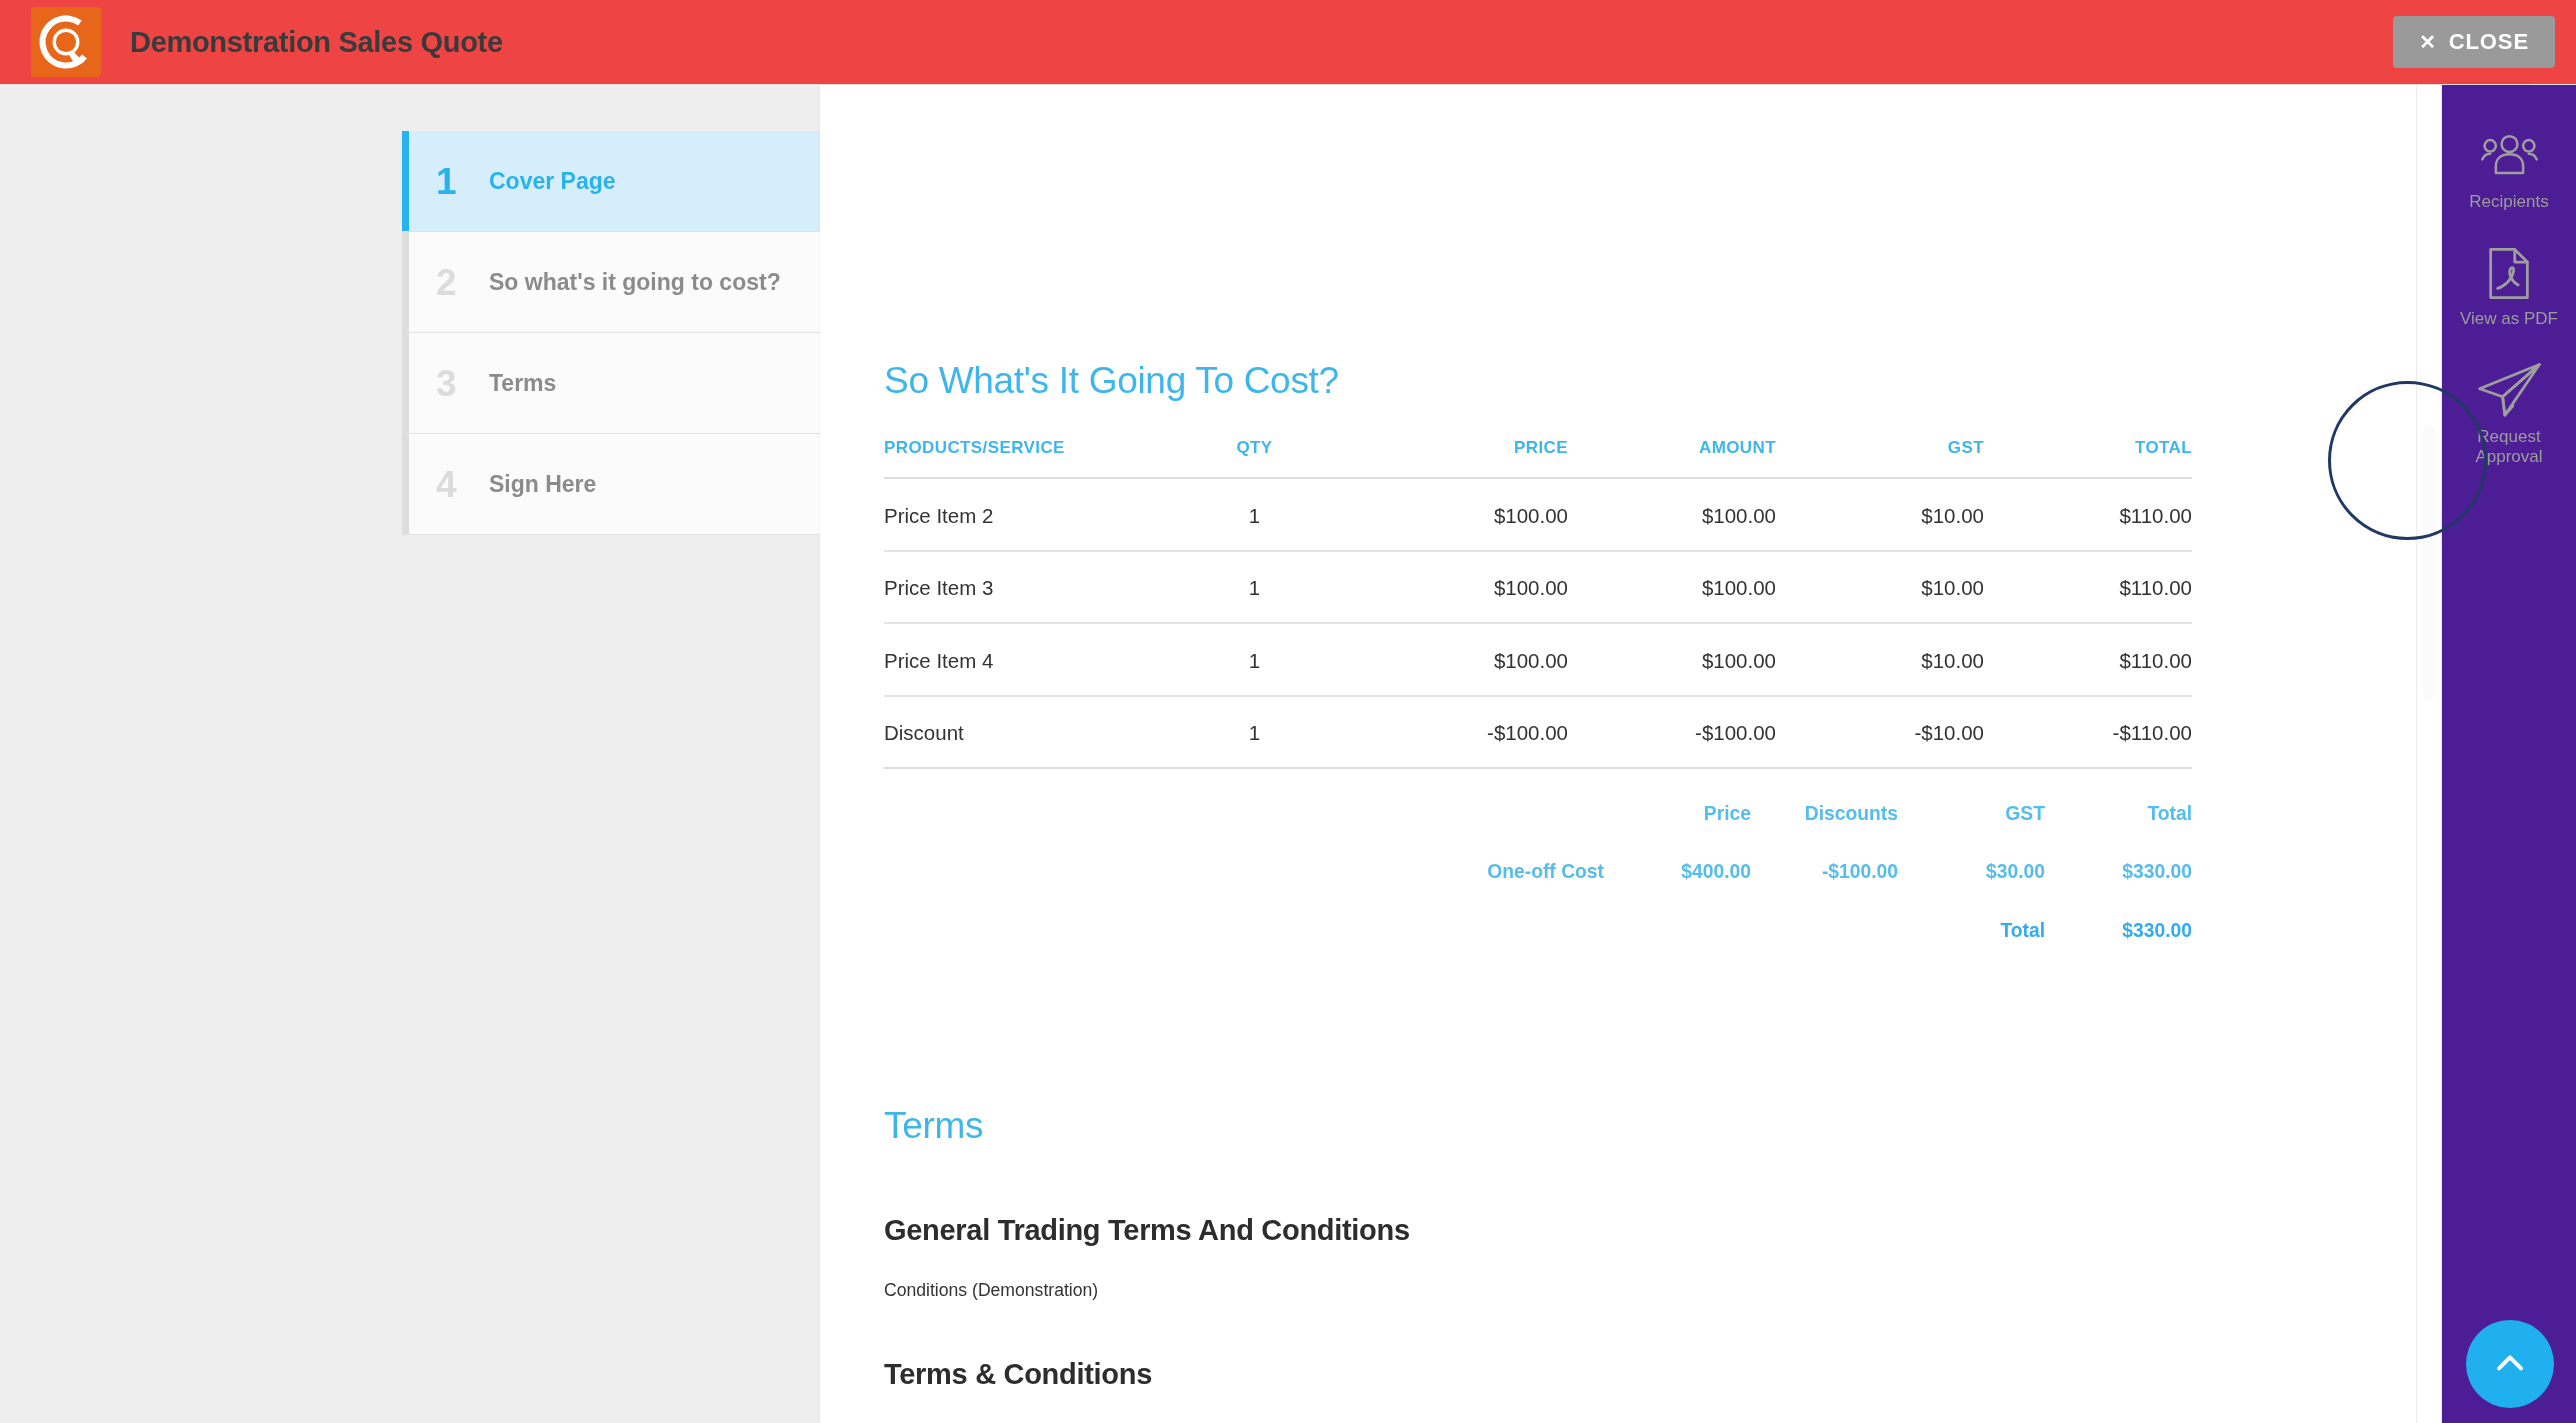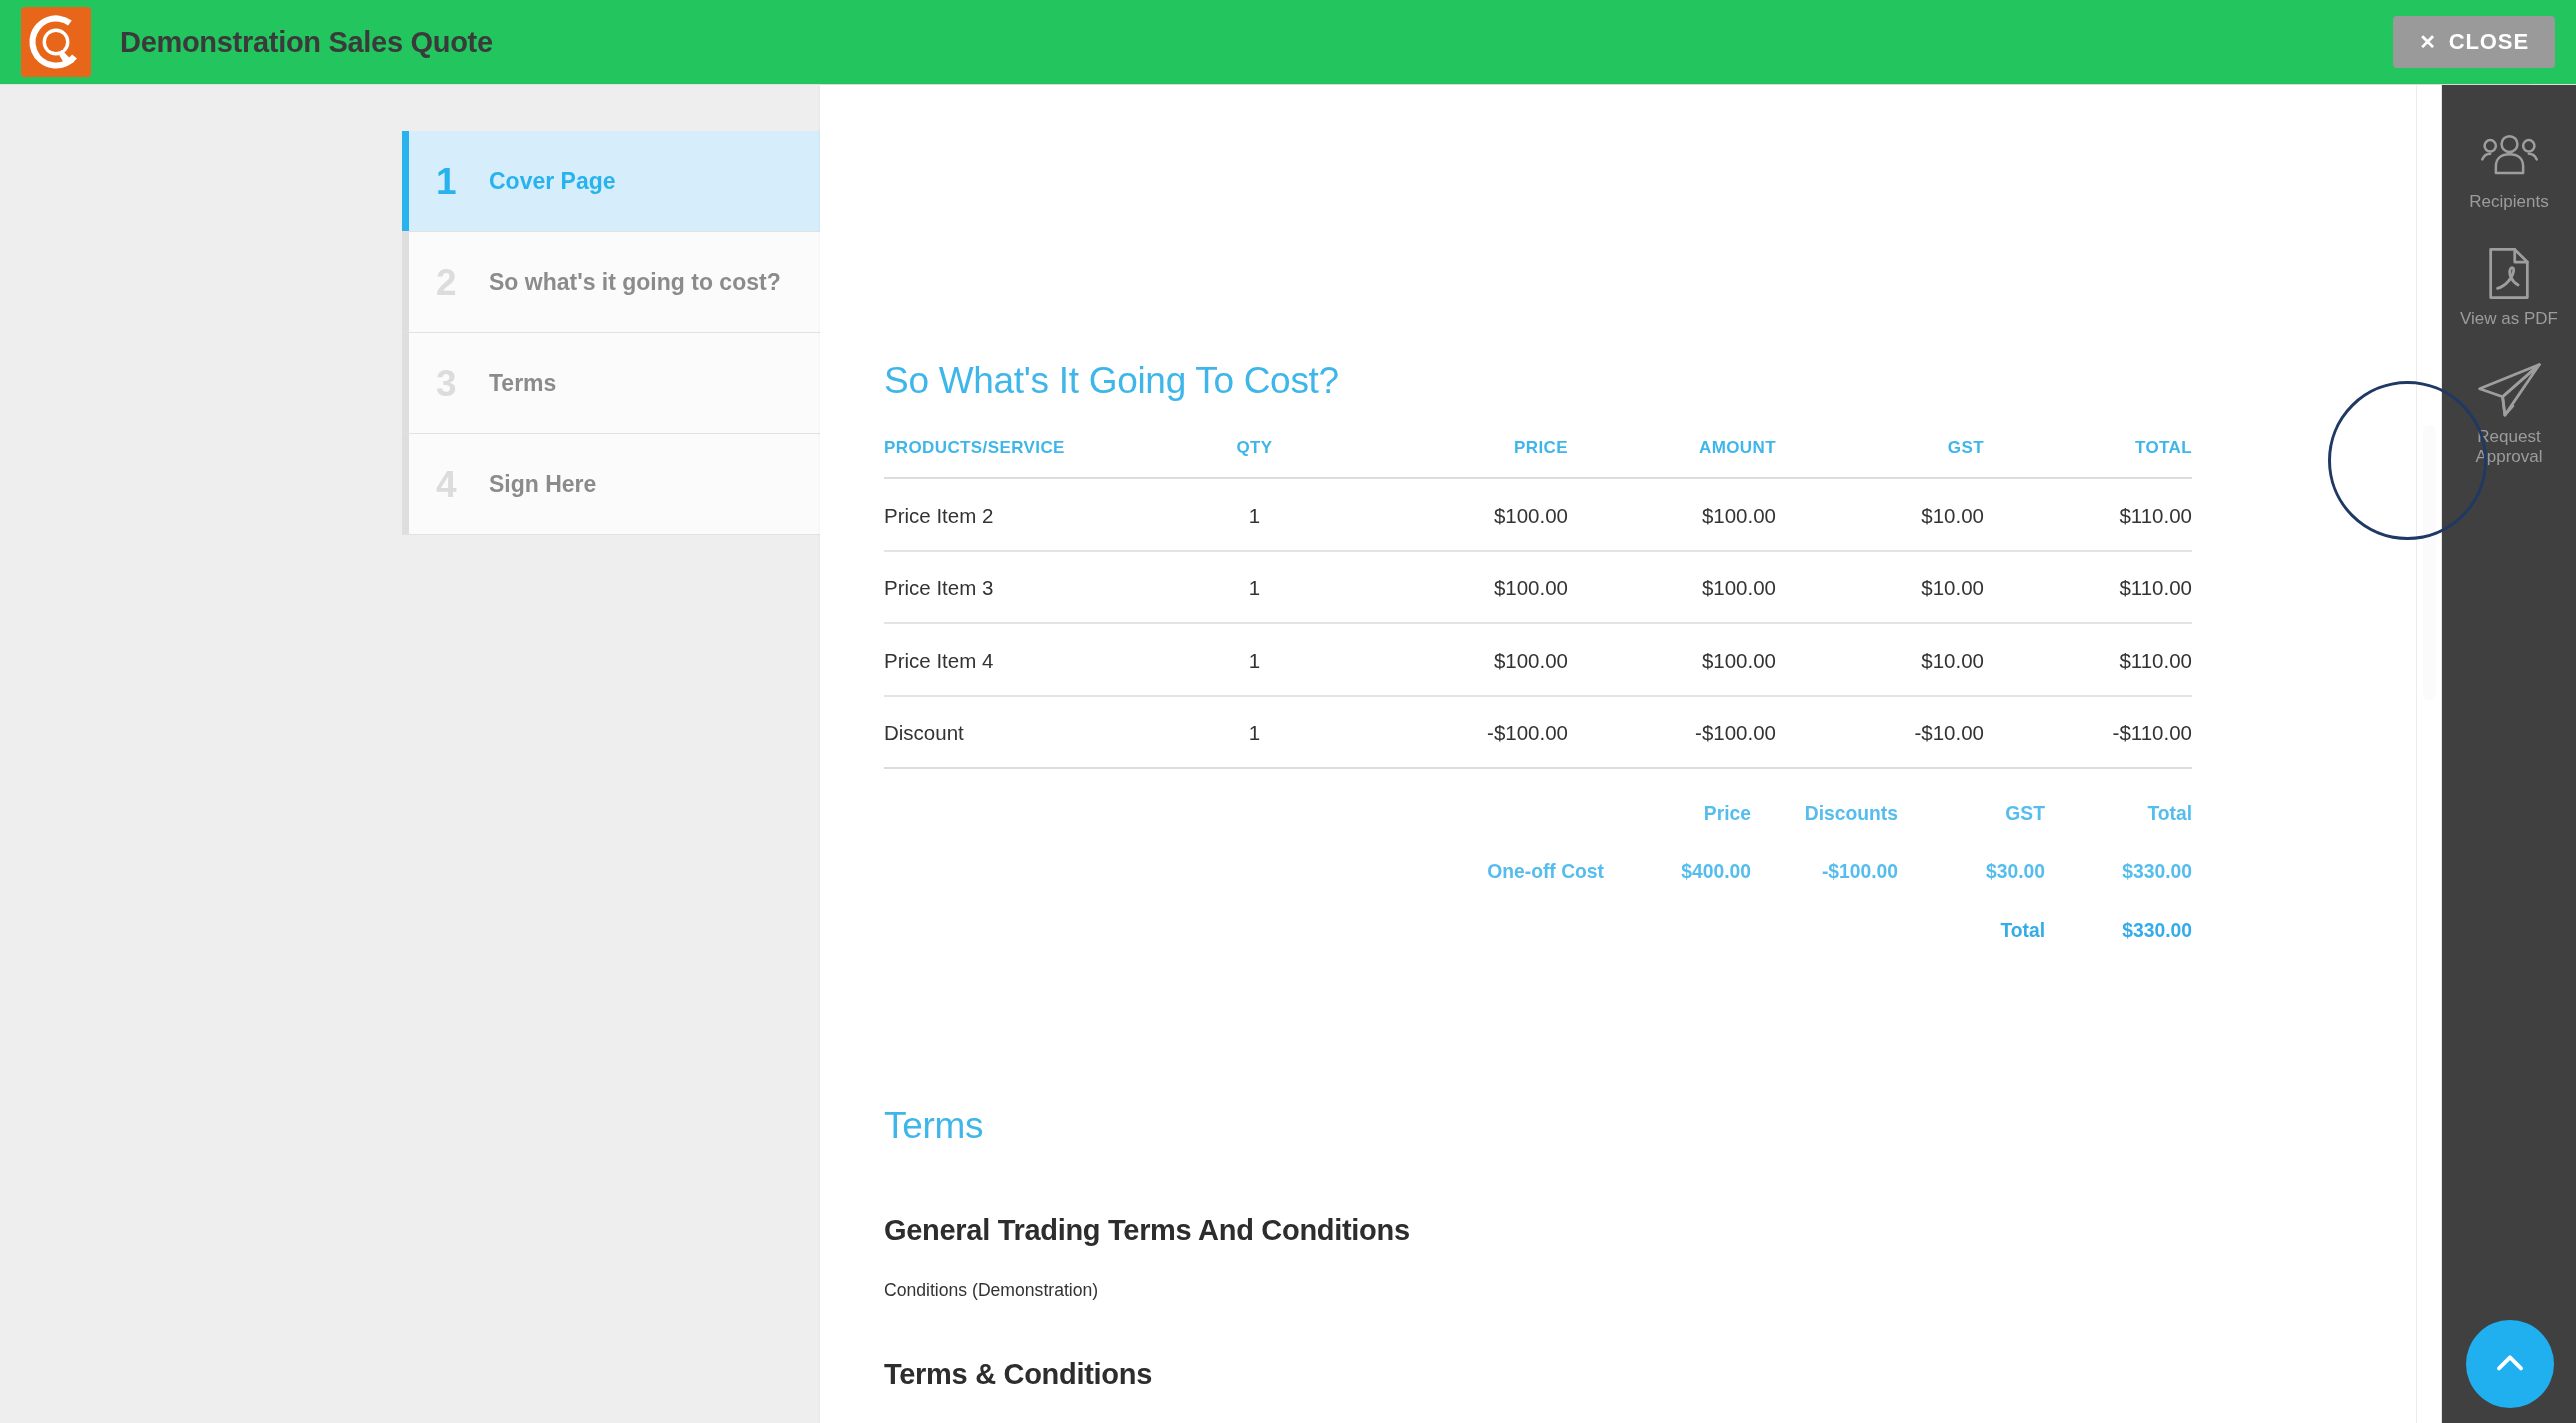--- a/index.html
+++ b/index.html
@@ -14,8 +14,8 @@
   
   .topbar {
     position: absolute; top: 0; left: 0; width: 2576px; height: 85px;
-    background: #22c55e; border-bottom: 1.2px solid #e0e0e0;
-    display: flex; align-items: center;
+    background: #ef4444; border-bottom: 1.2px solid #e0e0e0;
+    display: flex; align-items: center; padding-left: 10px;
   }
   .logo-box {
     width: 70px; height: 70px; margin-left: 21px;

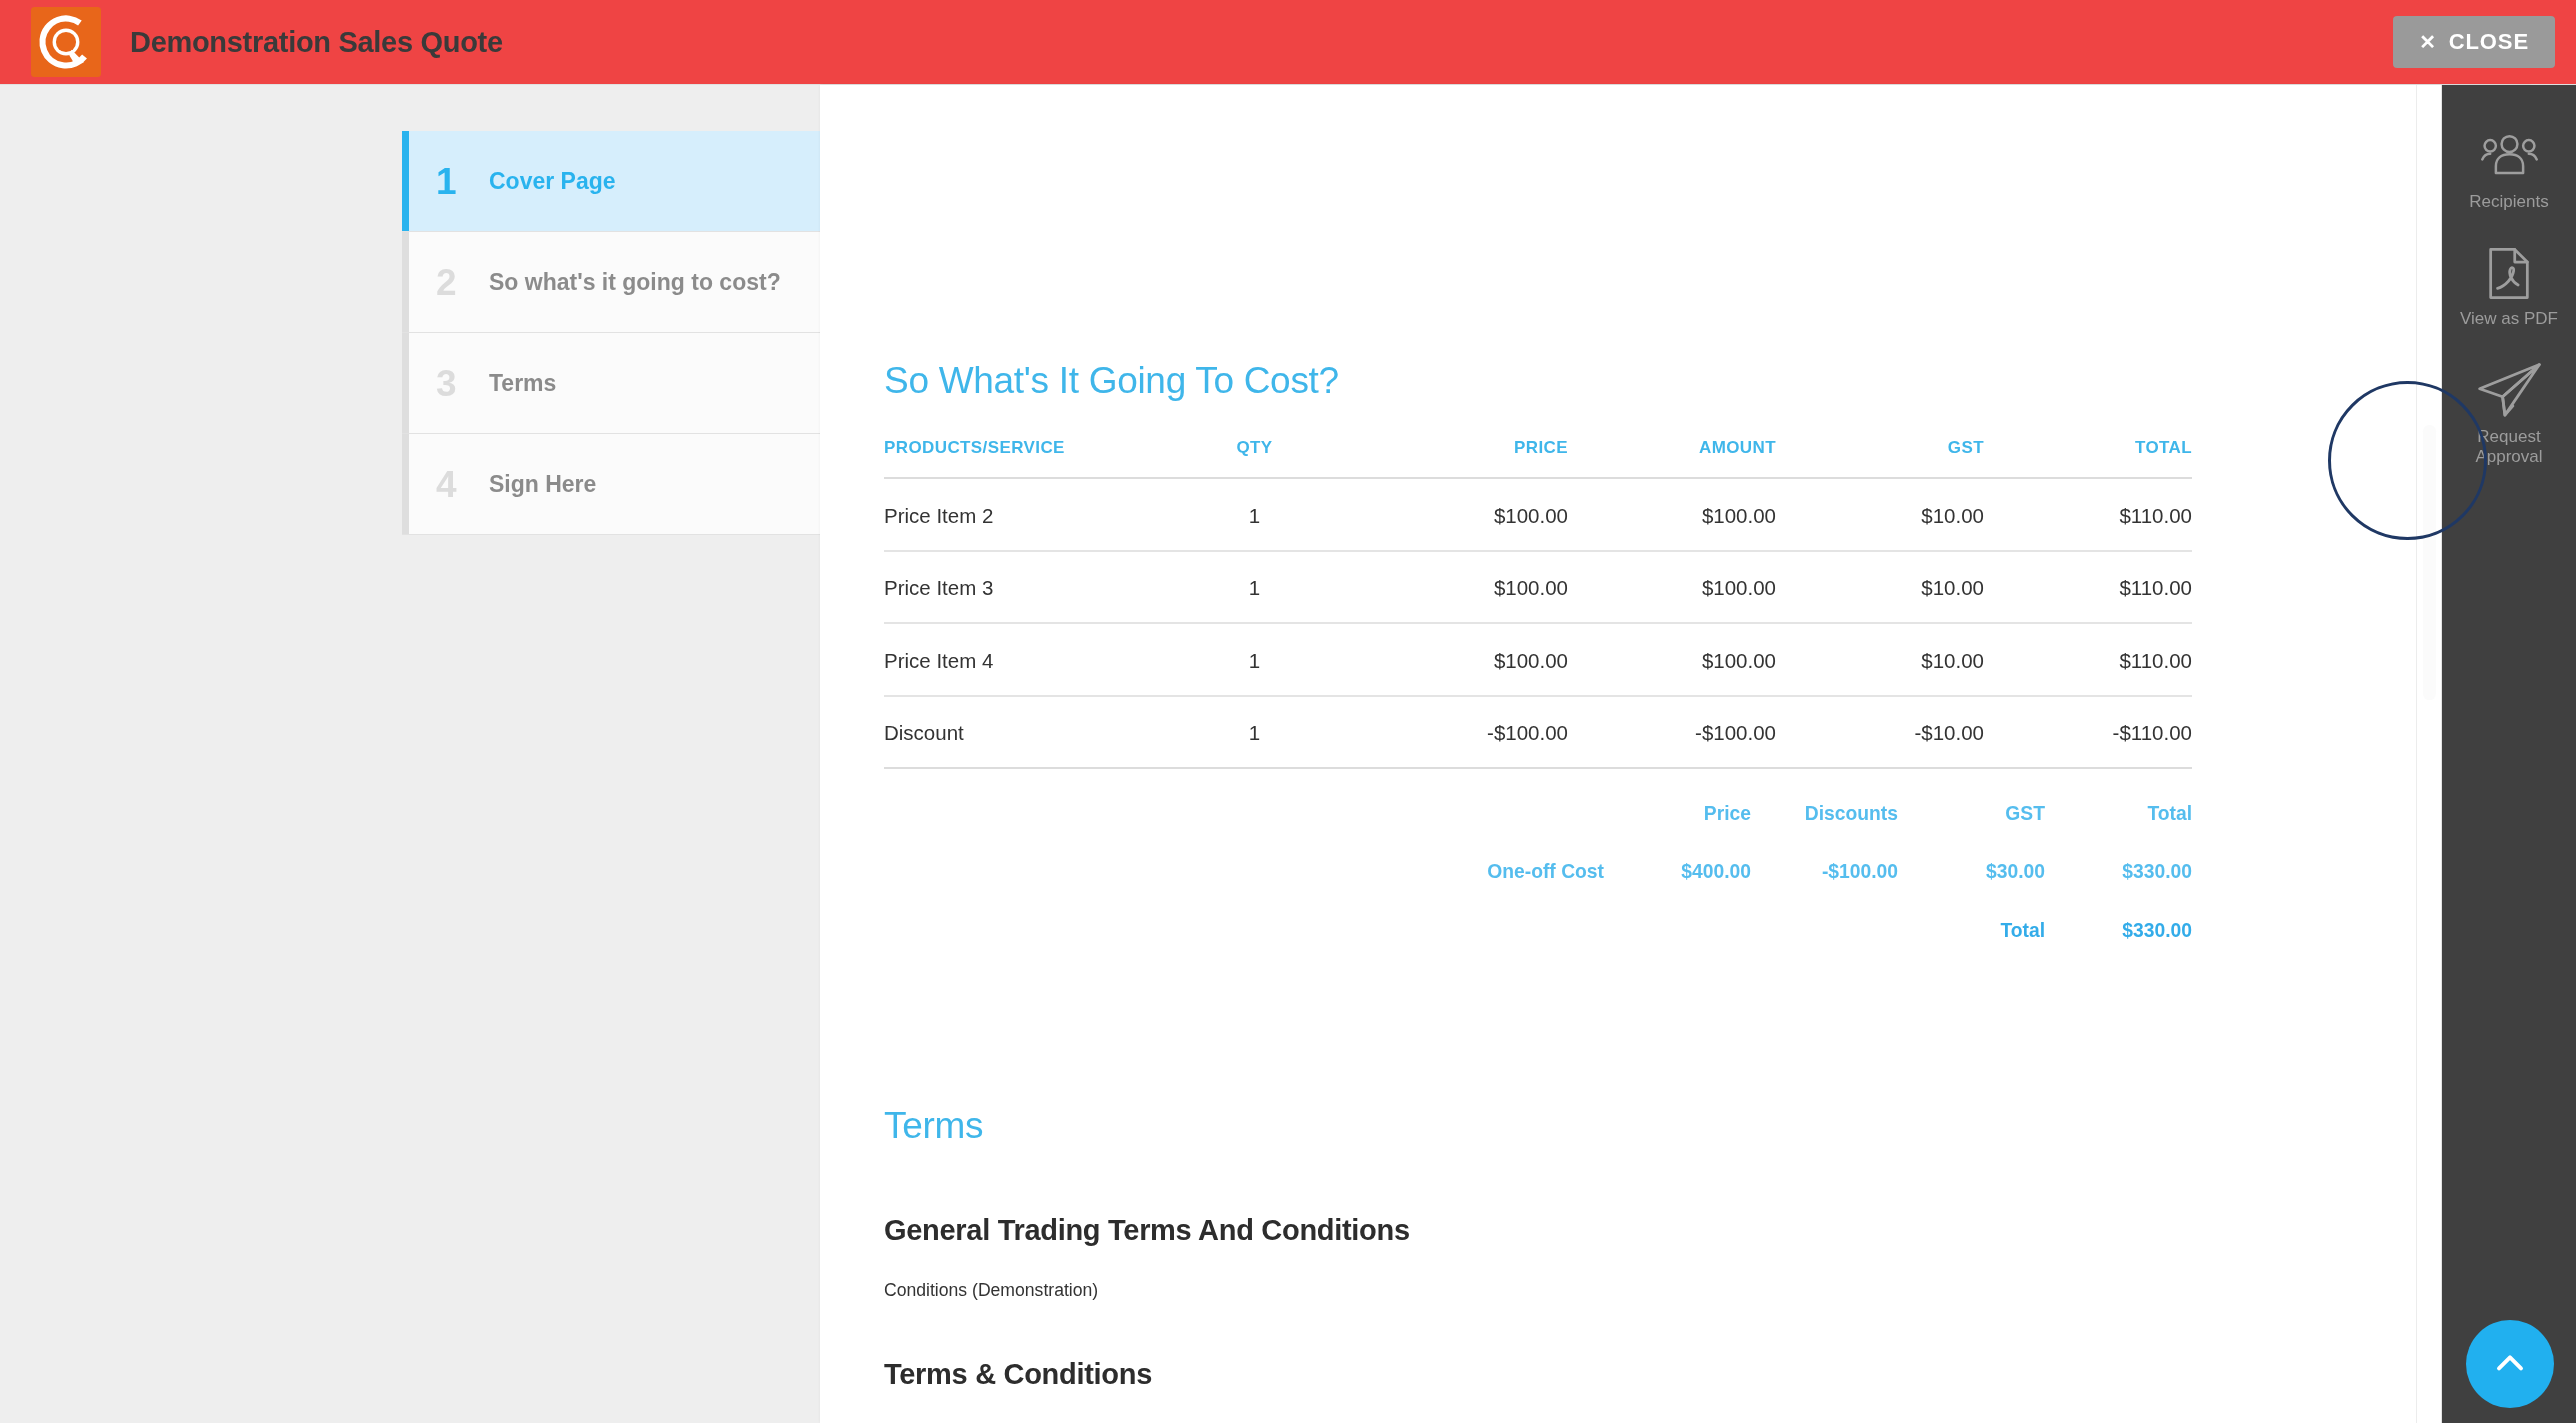--- a/index.html
+++ b/index.html
@@ -127,7 +127,7 @@
   
   .rail {
     position: absolute; right: 0; top: 85px; width: 135px; height: 1338px;
-    background: #404040; border-left: 1.2px solid #e3e3e3;
+    background: #4c1d95; border-left: 1.2px solid #e3e3e3;
     display: flex; flex-direction: column; align-items: center;
     padding-top: 27px; gap: 0;
   }

